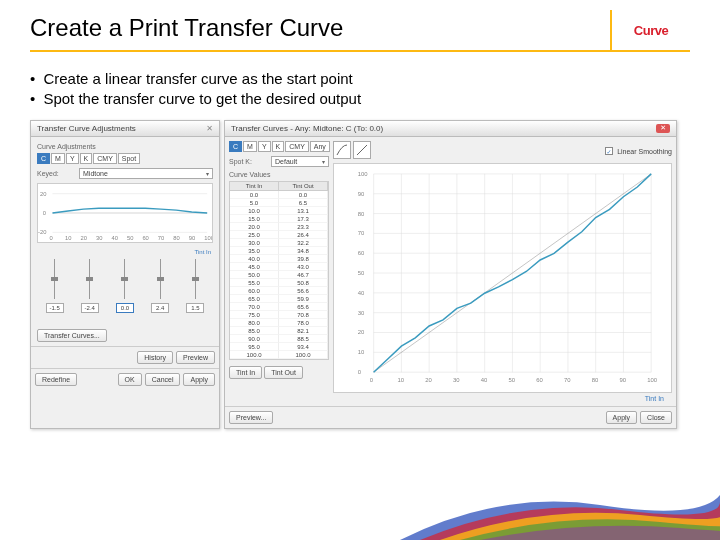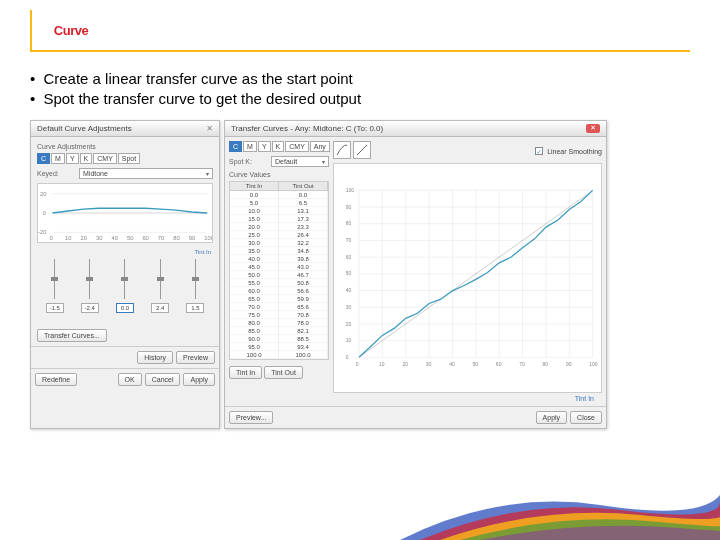--- a/index.html
+++ b/index.html
@@ -81,6 +81,7 @@
 <body>
 
 <div class="header">
+  <div class="title">Create a Print Transfer Curve</div>
   <div class="logo-box">
     <span class="logo-text">Curve</span>
   </div>

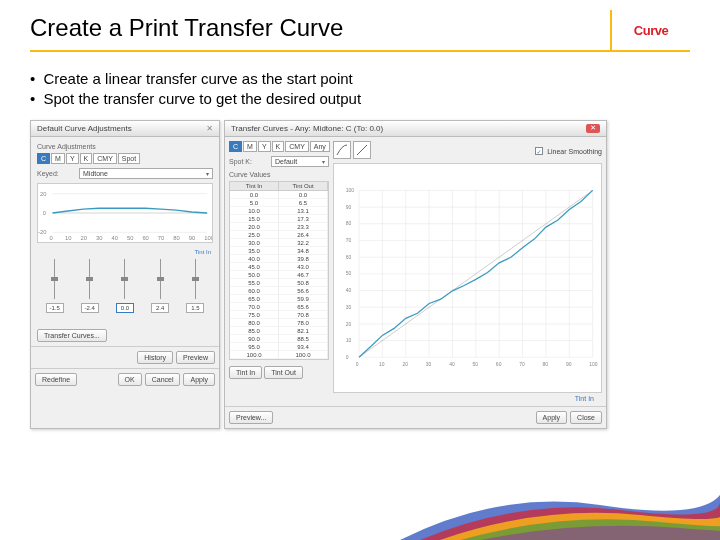--- a/index.html
+++ b/index.html
@@ -97,7 +97,7 @@
 
   <div class="dialog d1">
     <div class="dialog-title">
-      <span>Default Curve Adjustments</span>
+      <span>Transfer Curve Adjustments</span>
       <span style="color:#888;">✕</span>
     </div>
     <div class="d1-body">

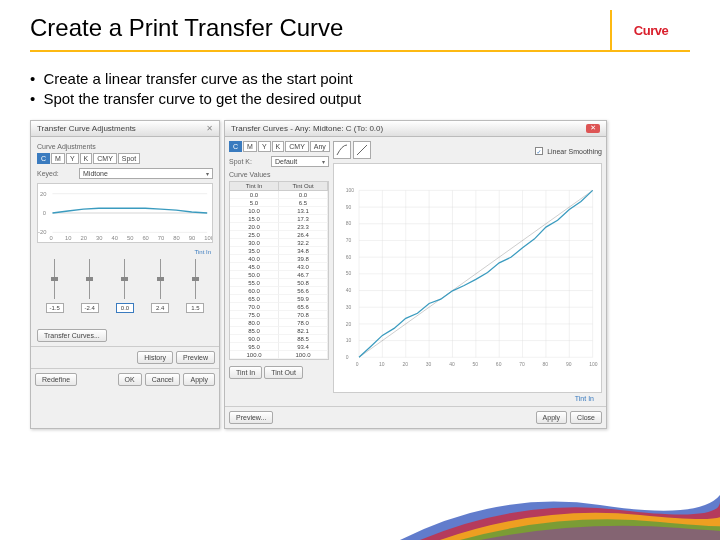--- a/index.html
+++ b/index.html
@@ -49,7 +49,7 @@
 .btn { border: 1px solid #aaa; background: linear-gradient(#fff,#e8e8e8); padding: 2px 6px; font-size: 7px; border-radius: 2px; cursor:pointer; }
 .btn-row { display: flex; gap: 3px; justify-content: flex-end; padding: 4px; border-top: 1px solid #ccc; flex-wrap:wrap;}
 
-.d2 { width: 383px; }
+.d2 { width: 453px; }
 .d2-body { display: flex; padding: 4px; gap: 4px; }
 .d2-left { width: 100px; }
 .d2-right { flex: 1; }

